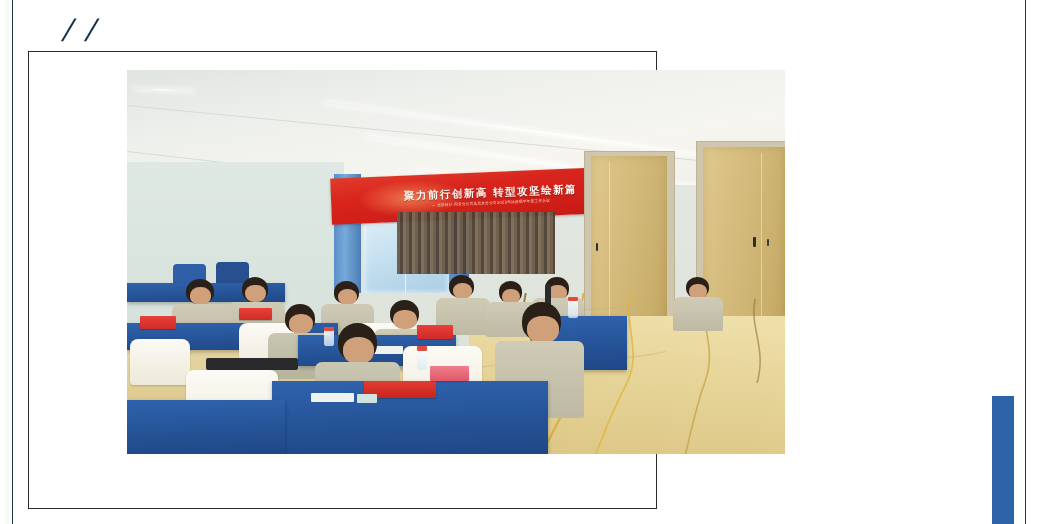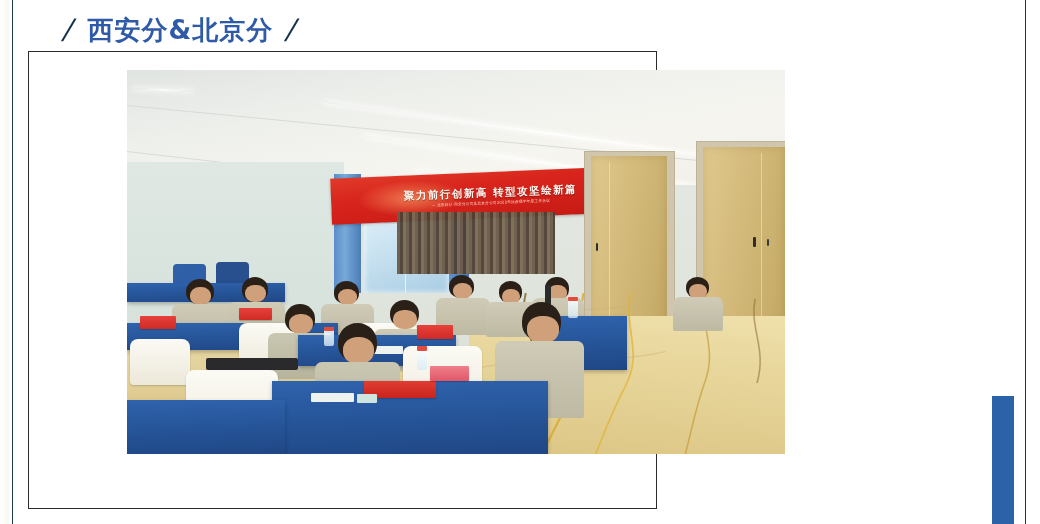--- a/index.html
+++ b/index.html
@@ -123,7 +123,6 @@
 
   <div class="title-row">
     <span class="slash">/</span>
-    <span class="title-text">西安分&amp;北京分</span>
     <span class="slash">/</span>
   </div>
 

